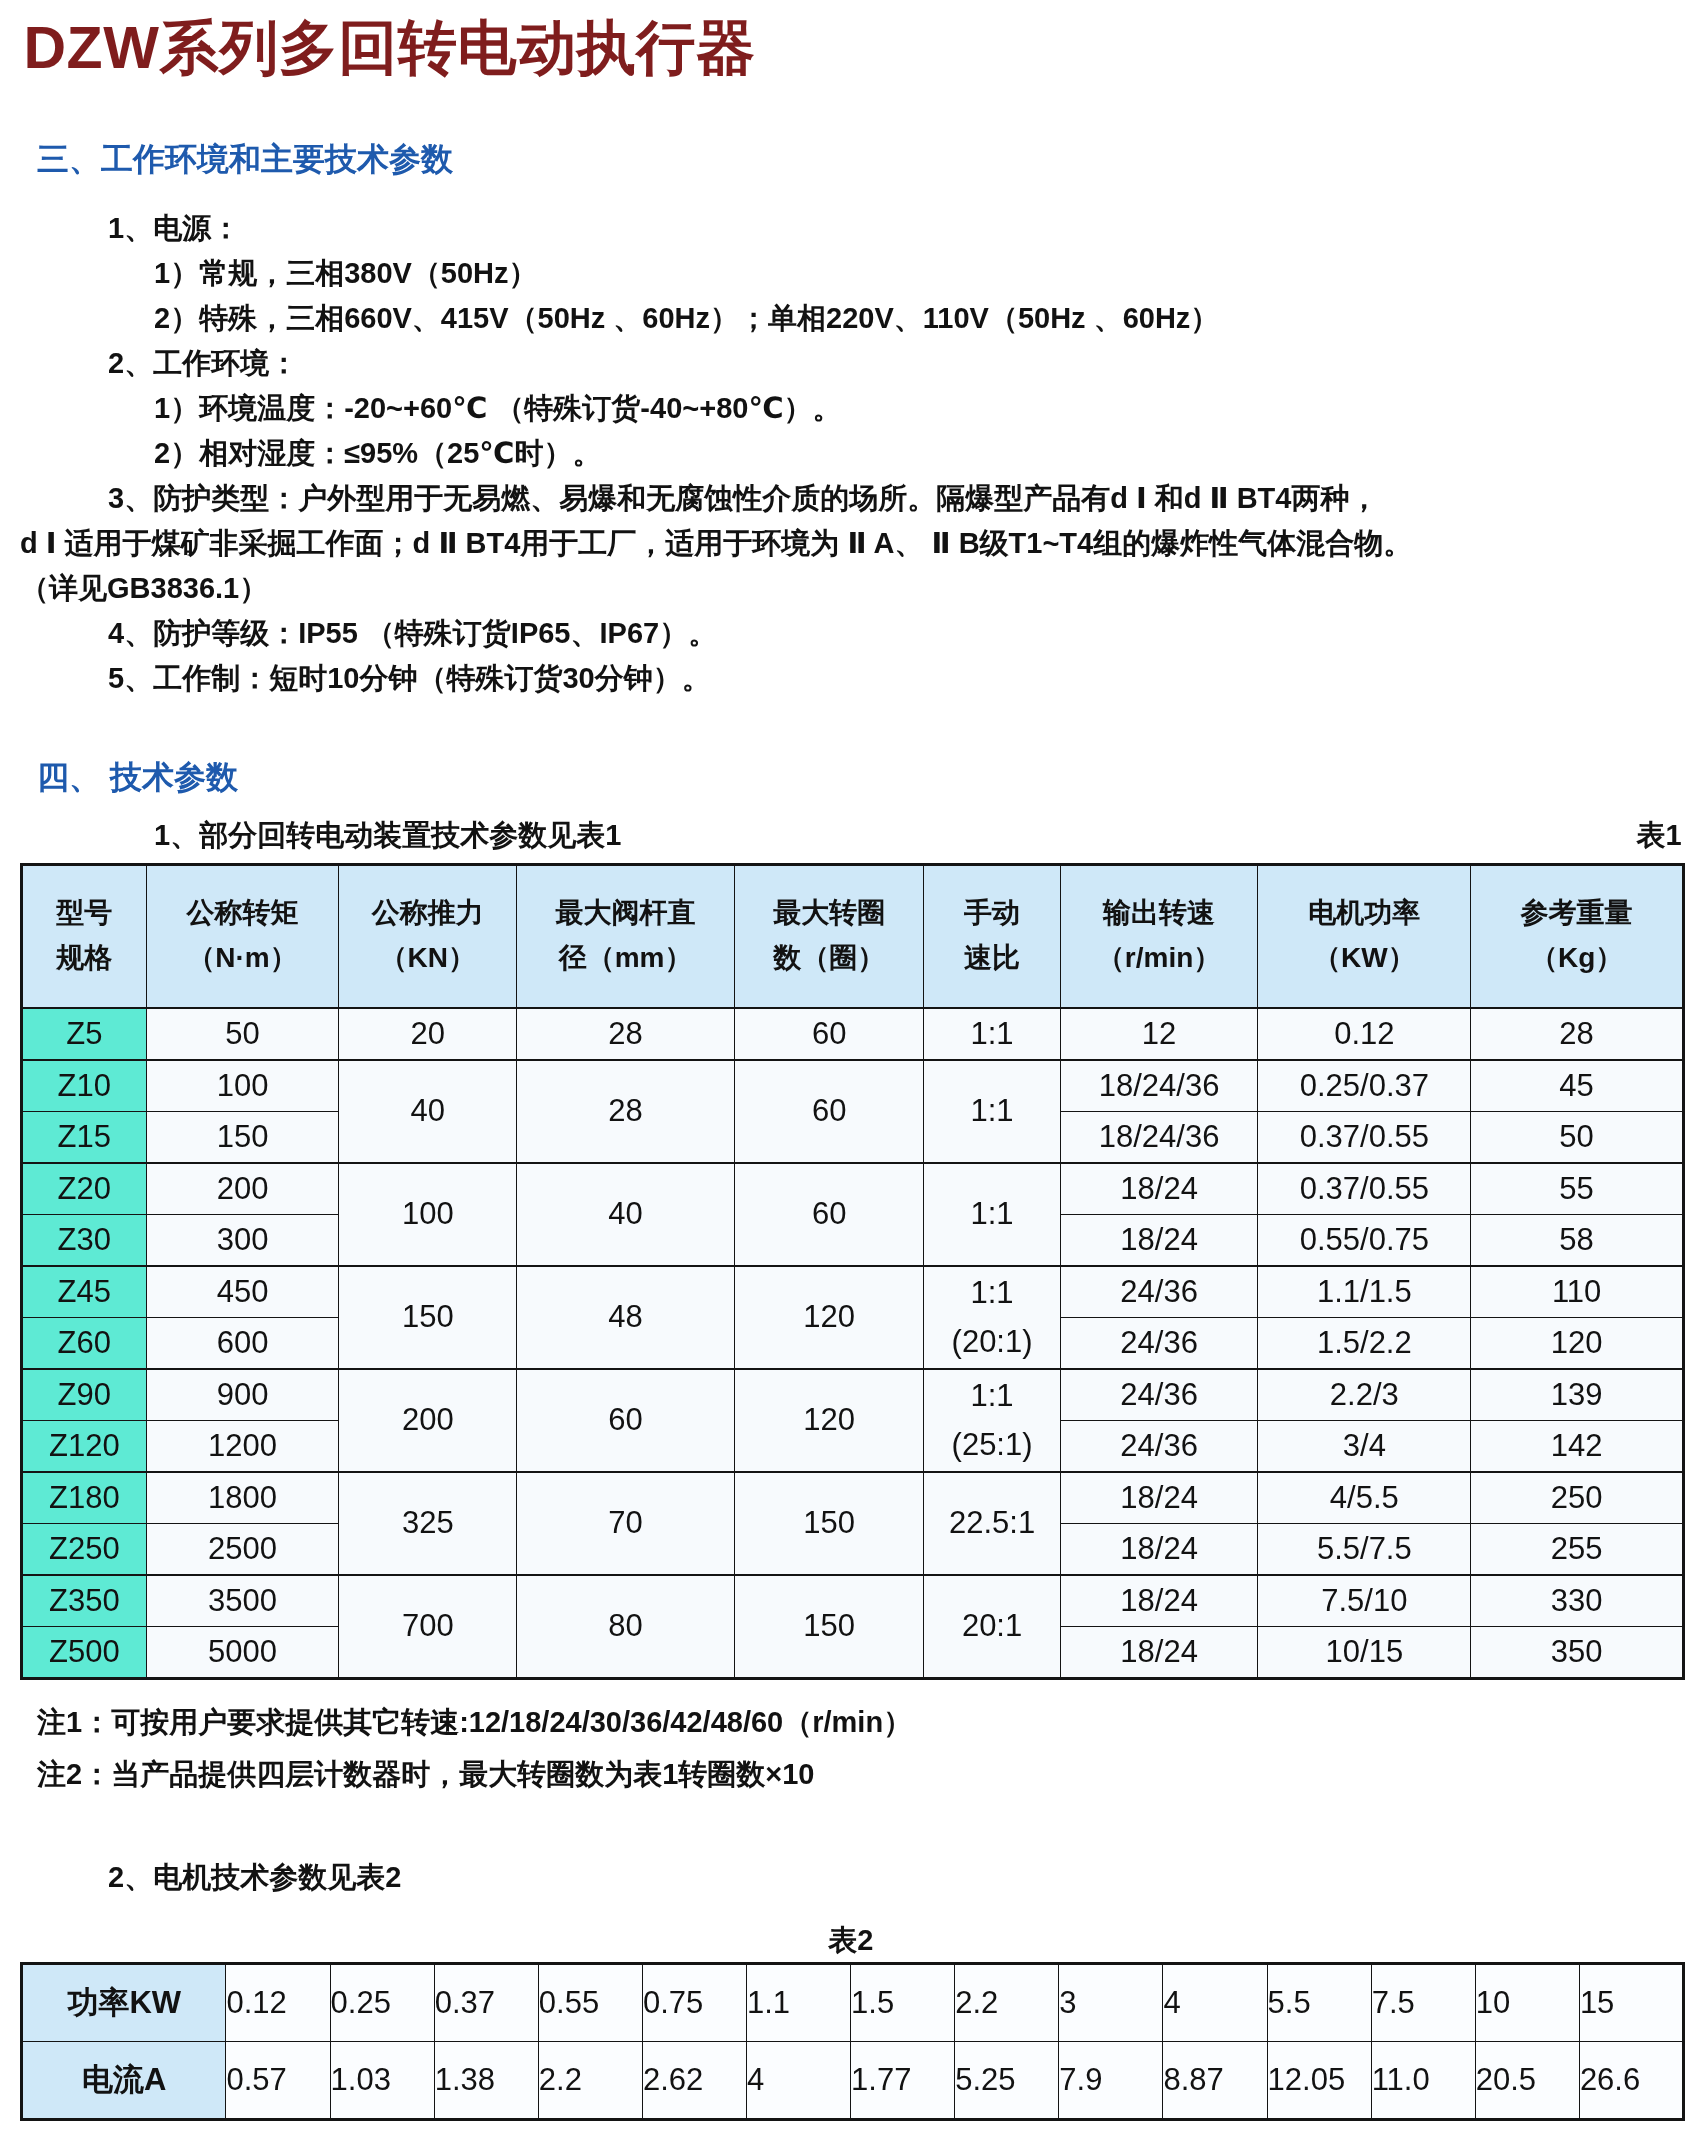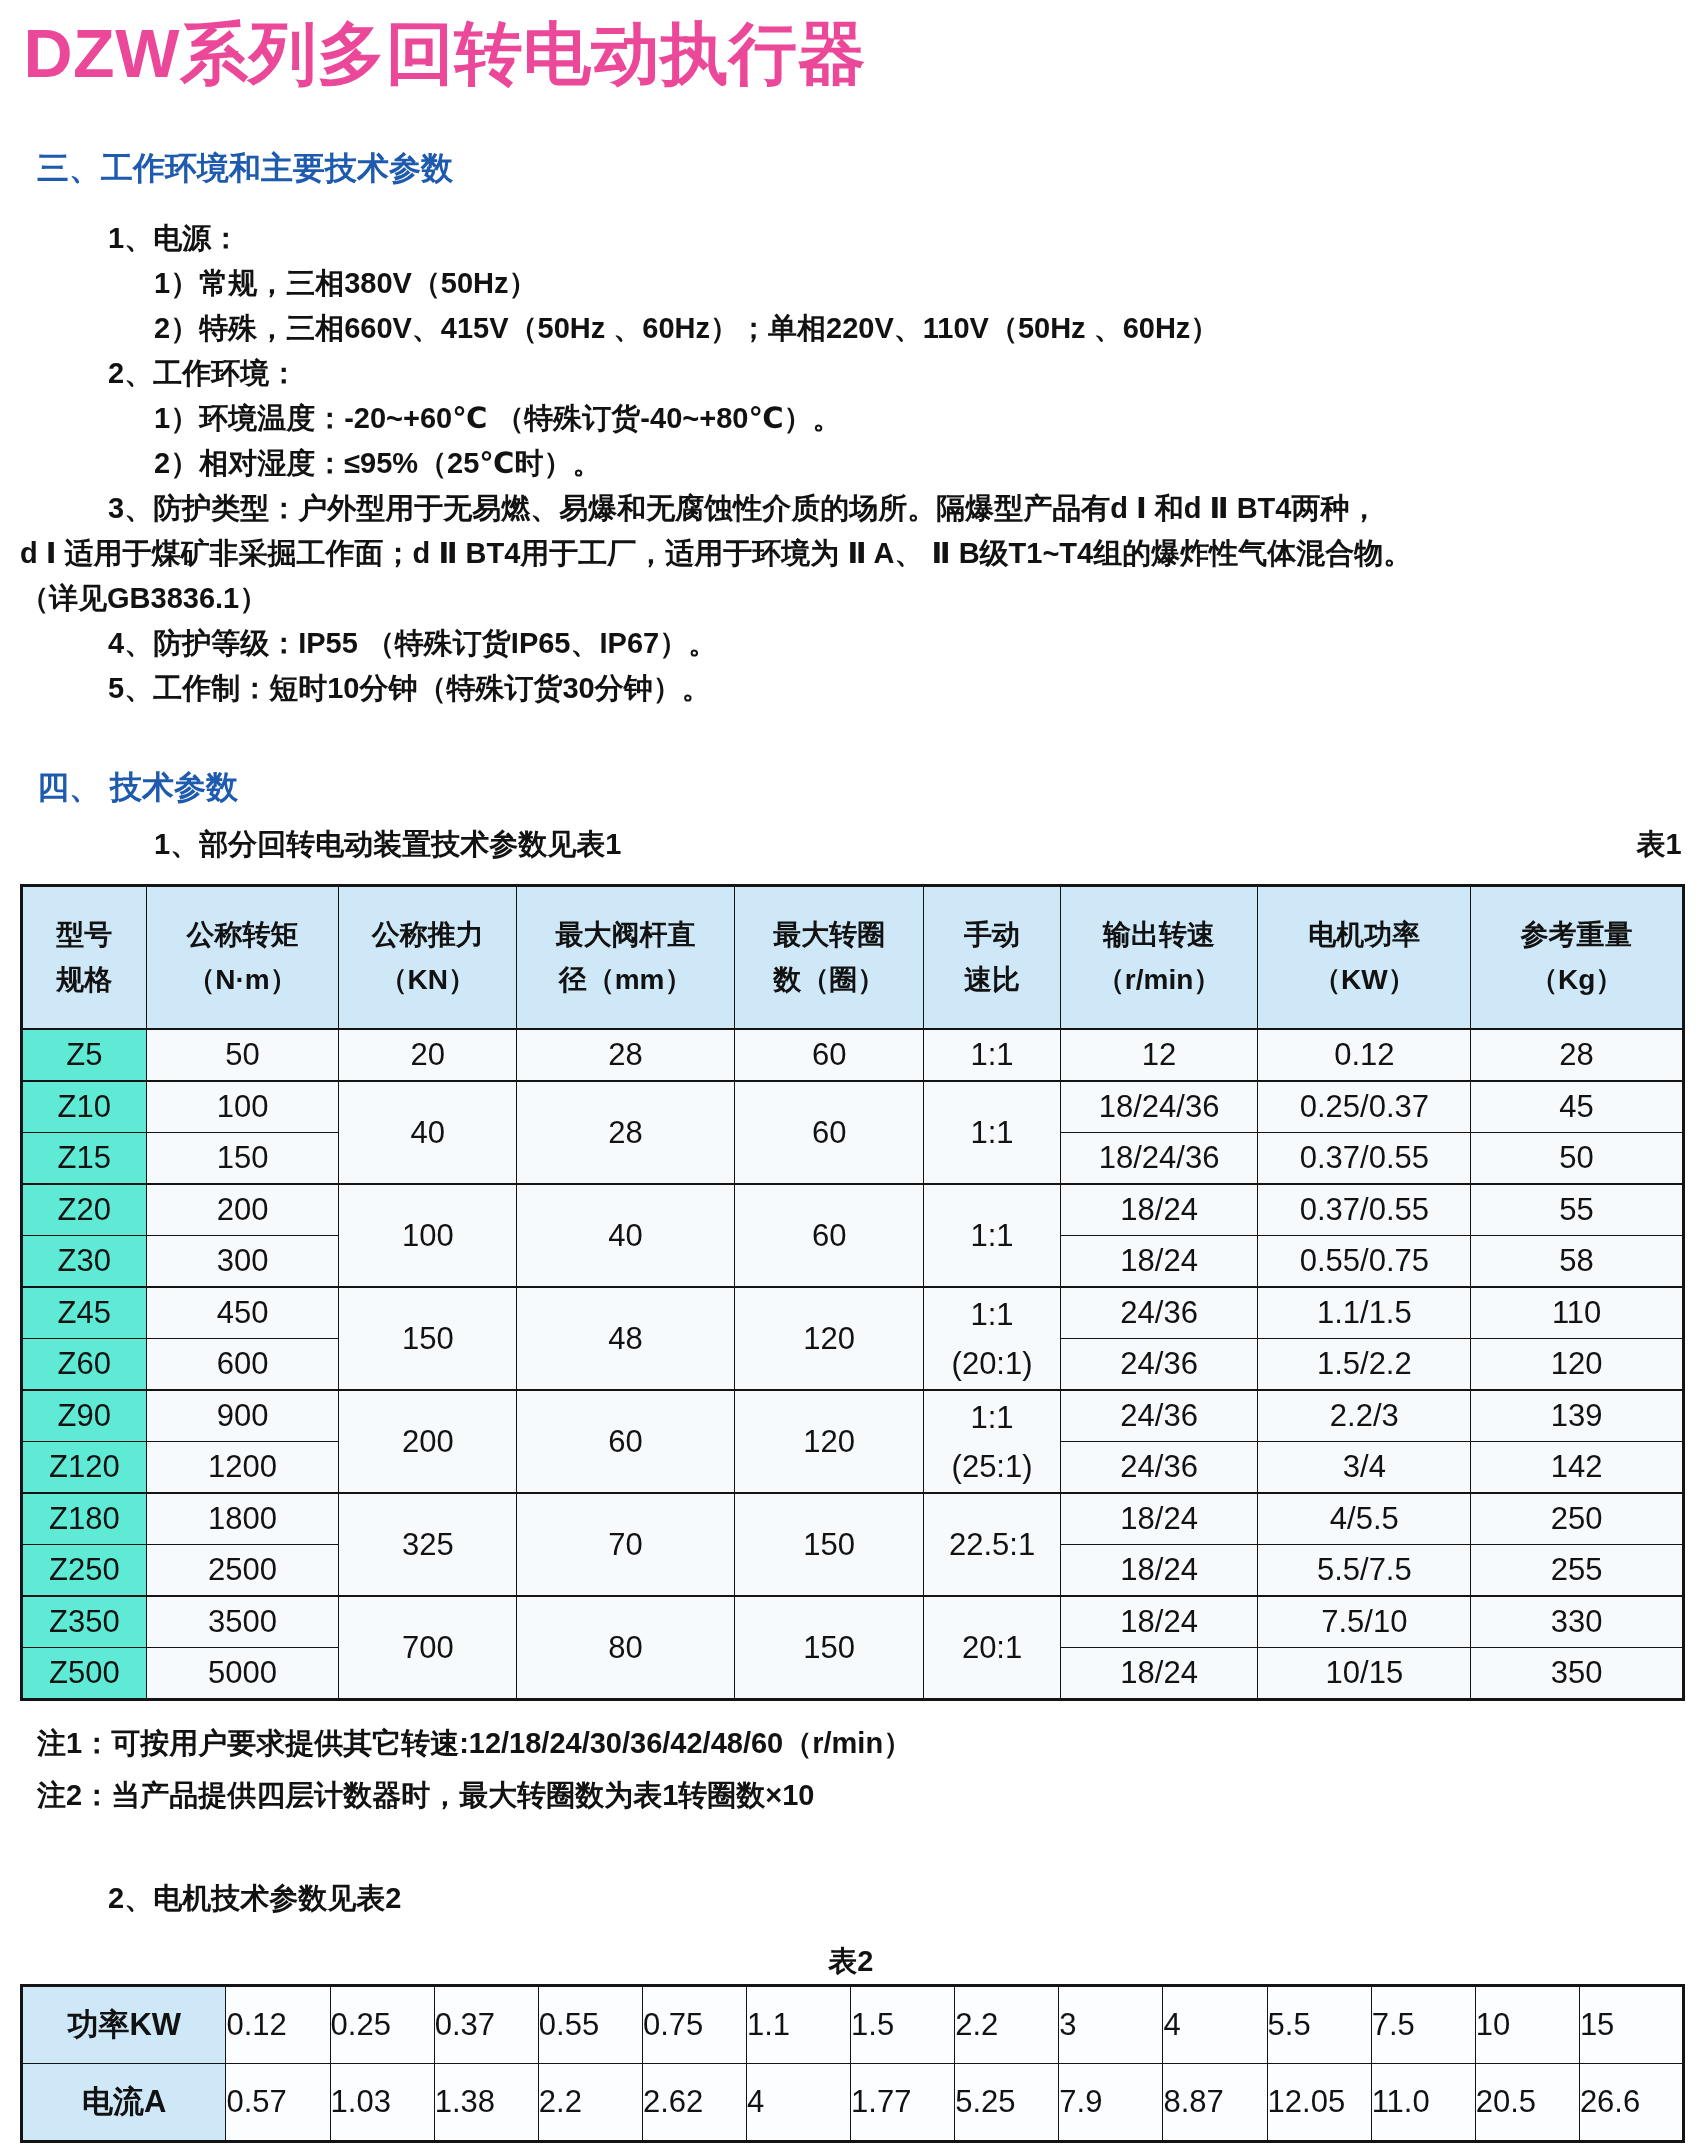--- a/index.html
+++ b/index.html
@@ -10,7 +10,7 @@
   }
   .page{padding:17px 20px 0 20px;}
   .title{
-    font-size:68px;font-weight:900;color:#ec4899;margin:0 0 0 3.4px;
+    font-size:59px;font-weight:900;color:#7f1d1d;margin:0 0 0 3.4px;
     letter-spacing:0.6px;line-height:1.08;
   }
   .h2{

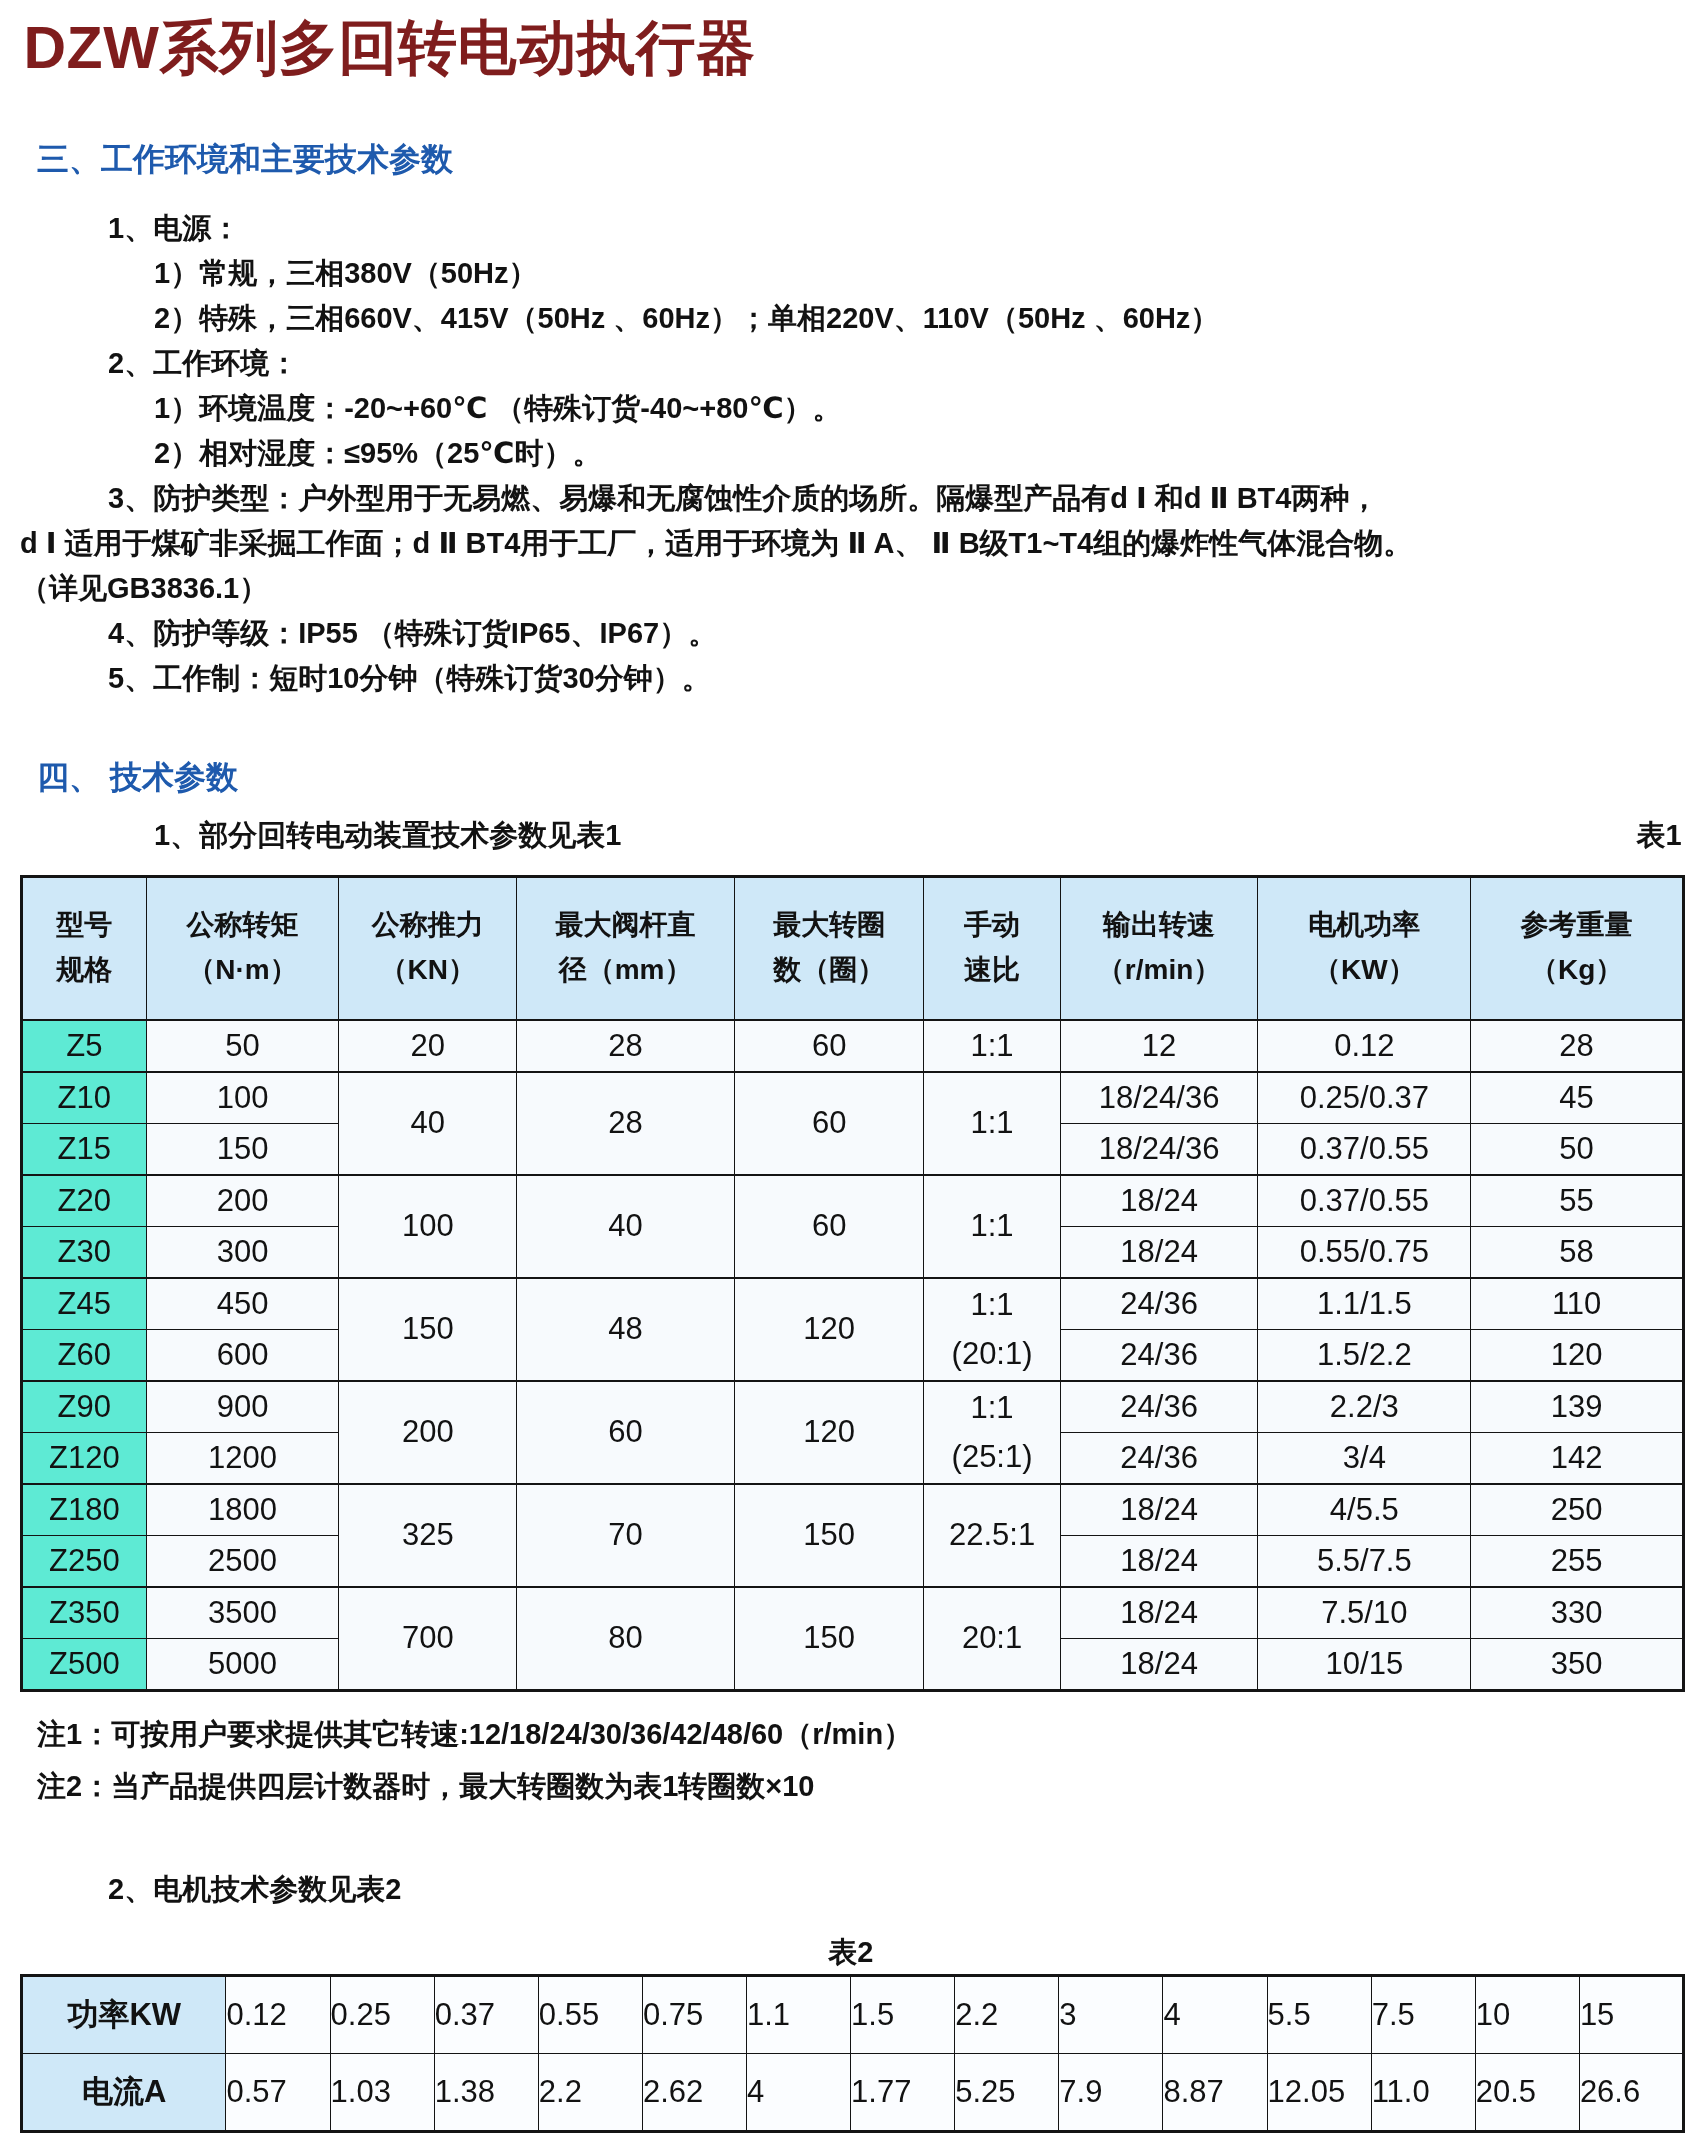--- a/index.html
+++ b/index.html
@@ -29,7 +29,7 @@
   .subline .lead{padding-left:134px;}
   .subline .tbl-label{padding-right:3.4px;}
   table{border-collapse:collapse;width:100%;table-layout:fixed;}
-  .t1{margin-top:18px;border:3.4px solid #141414;}
+  .t1{margin-top:6px;border:3.4px solid #141414;}
   .t1 th,.t1 td{
     border:1.7px solid #141414;text-align:center;vertical-align:middle;
     padding:0;overflow:hidden;

